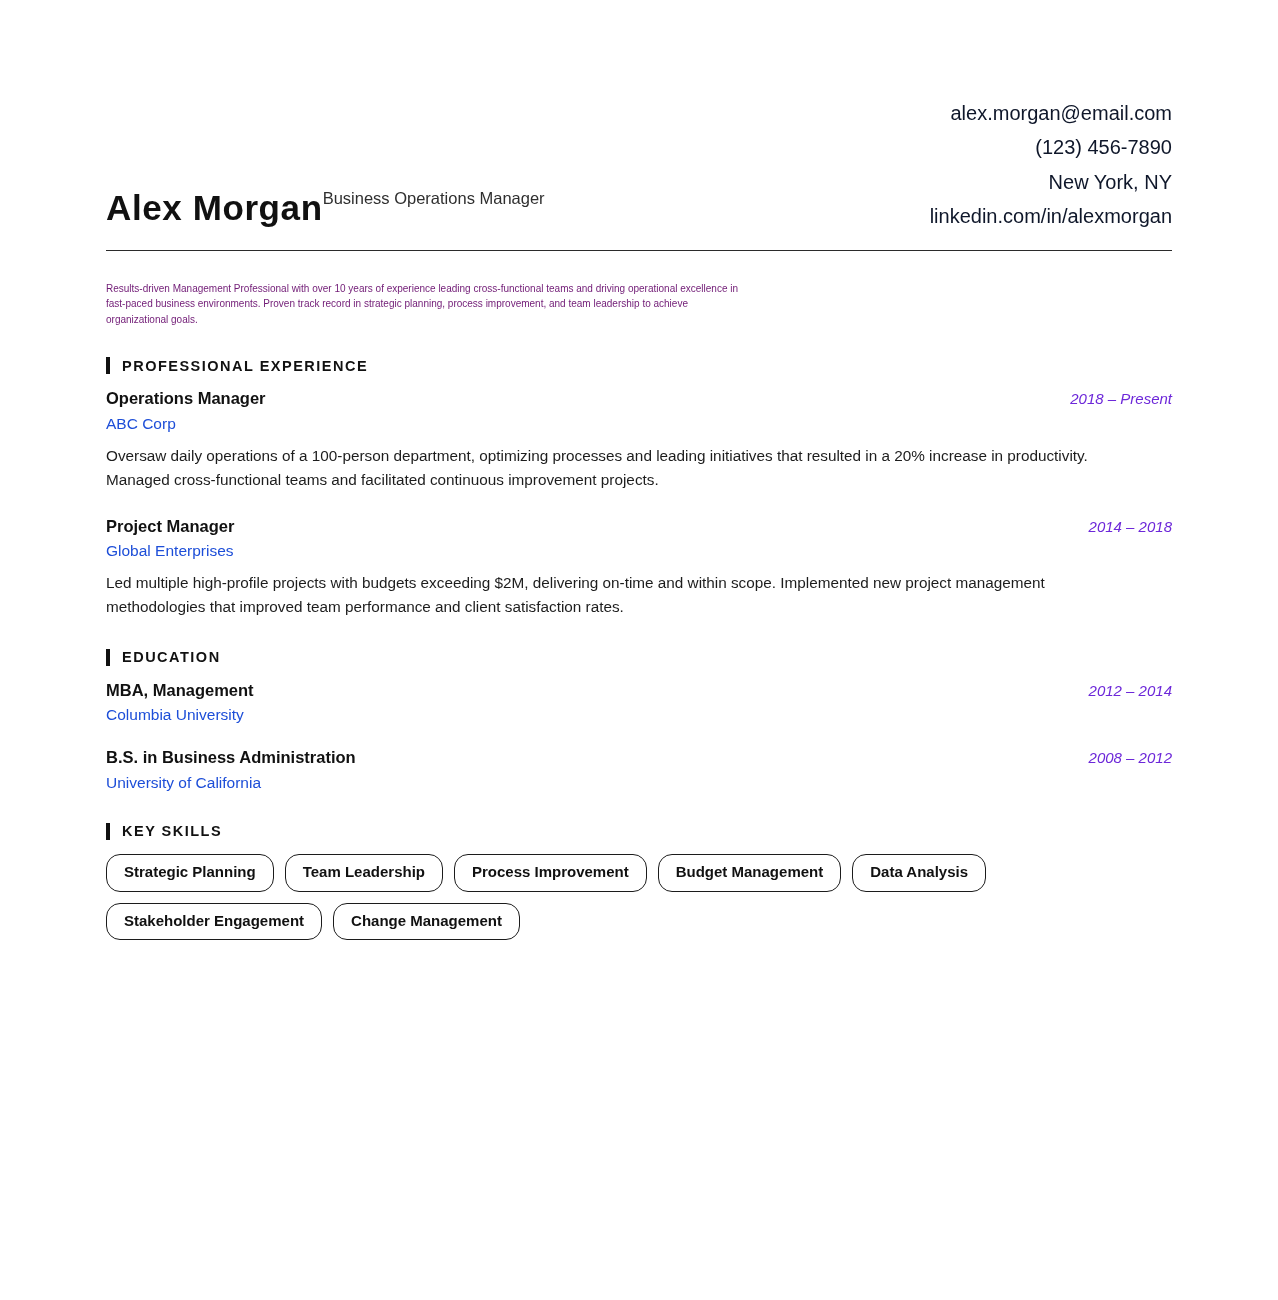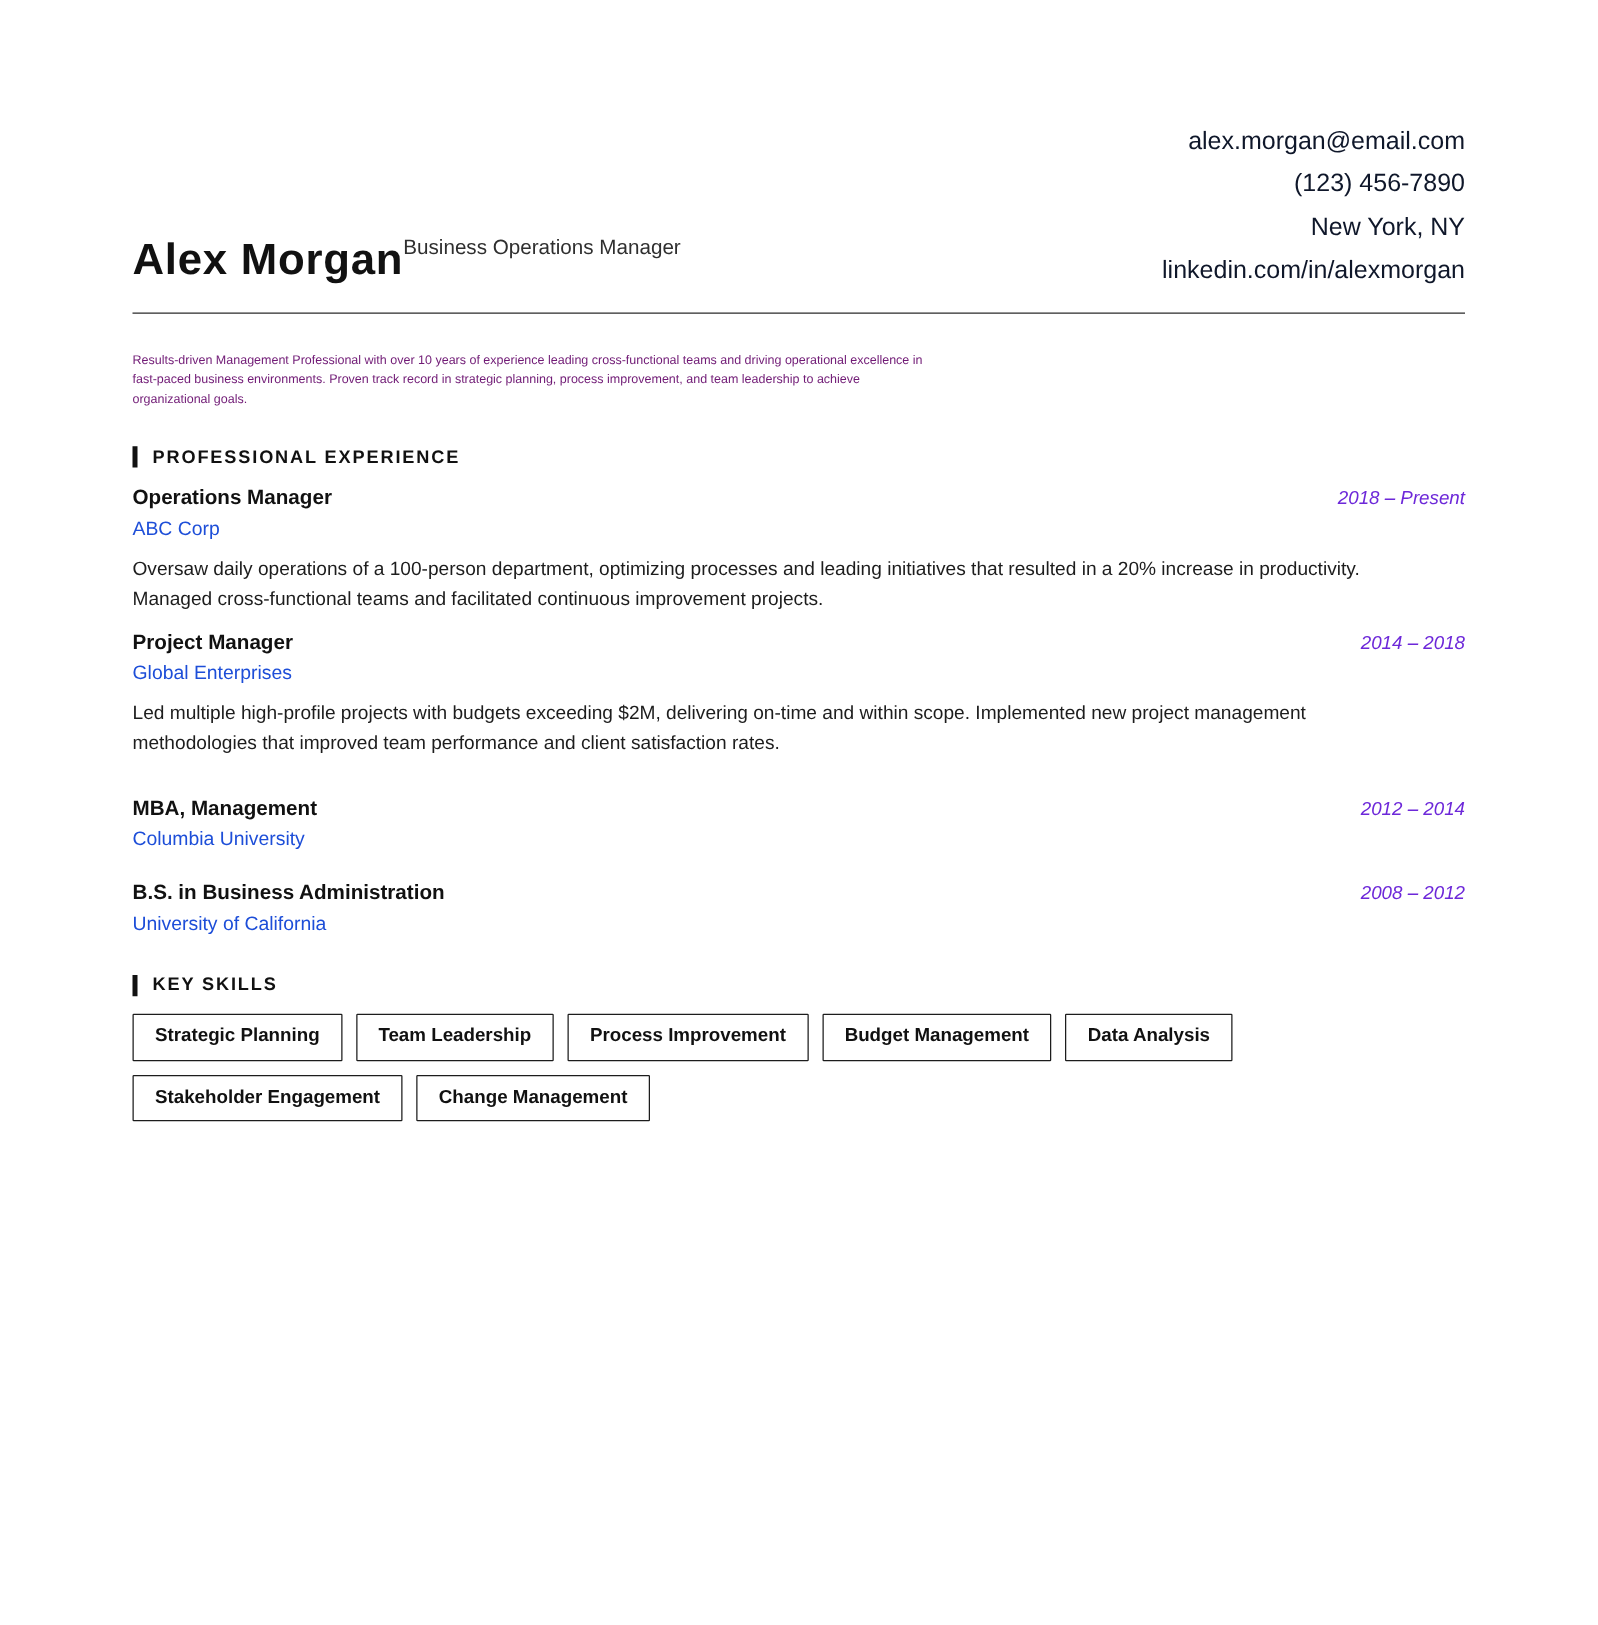--- a/index.html
+++ b/index.html
@@ -89,7 +89,7 @@
   }
 
   
-  .entry { margin-bottom: 12px; }
+  .entry { margin-bottom: 24px; }
   .entry:last-child { margin-bottom: 16px; }
   .entry-top {
     display: flex;

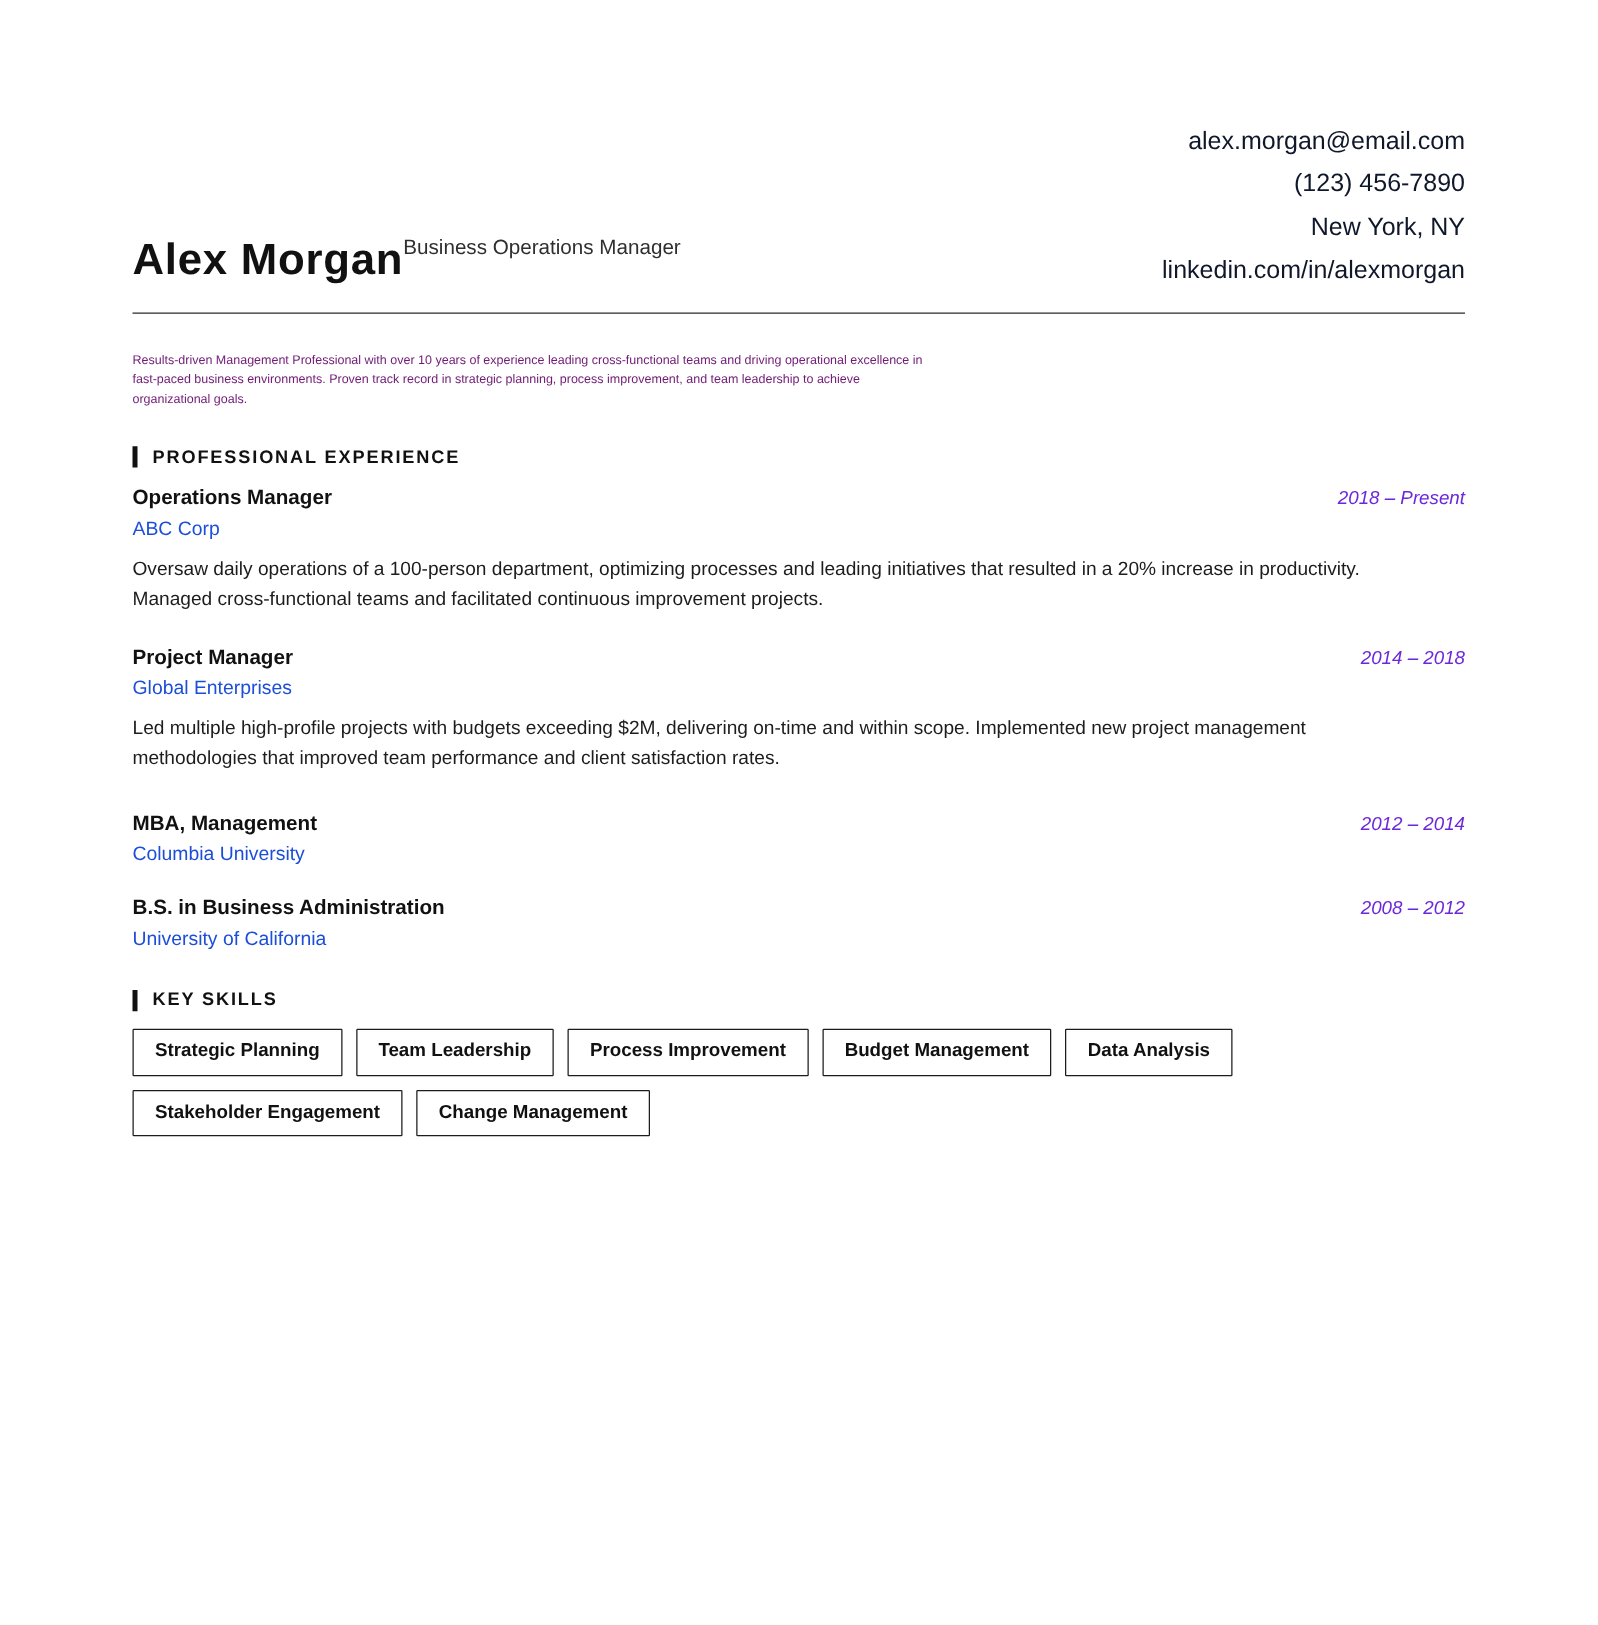--- a/index.html
+++ b/index.html
@@ -193,6 +193,10 @@
   </div>
 
   <div class="section">
+    <div class="section-head">
+      <span class="section-bar"></span>
+      <span class="section-title">Education</span>
+    </div>
 
     <div class="edu-entry">
       <div class="entry-top">

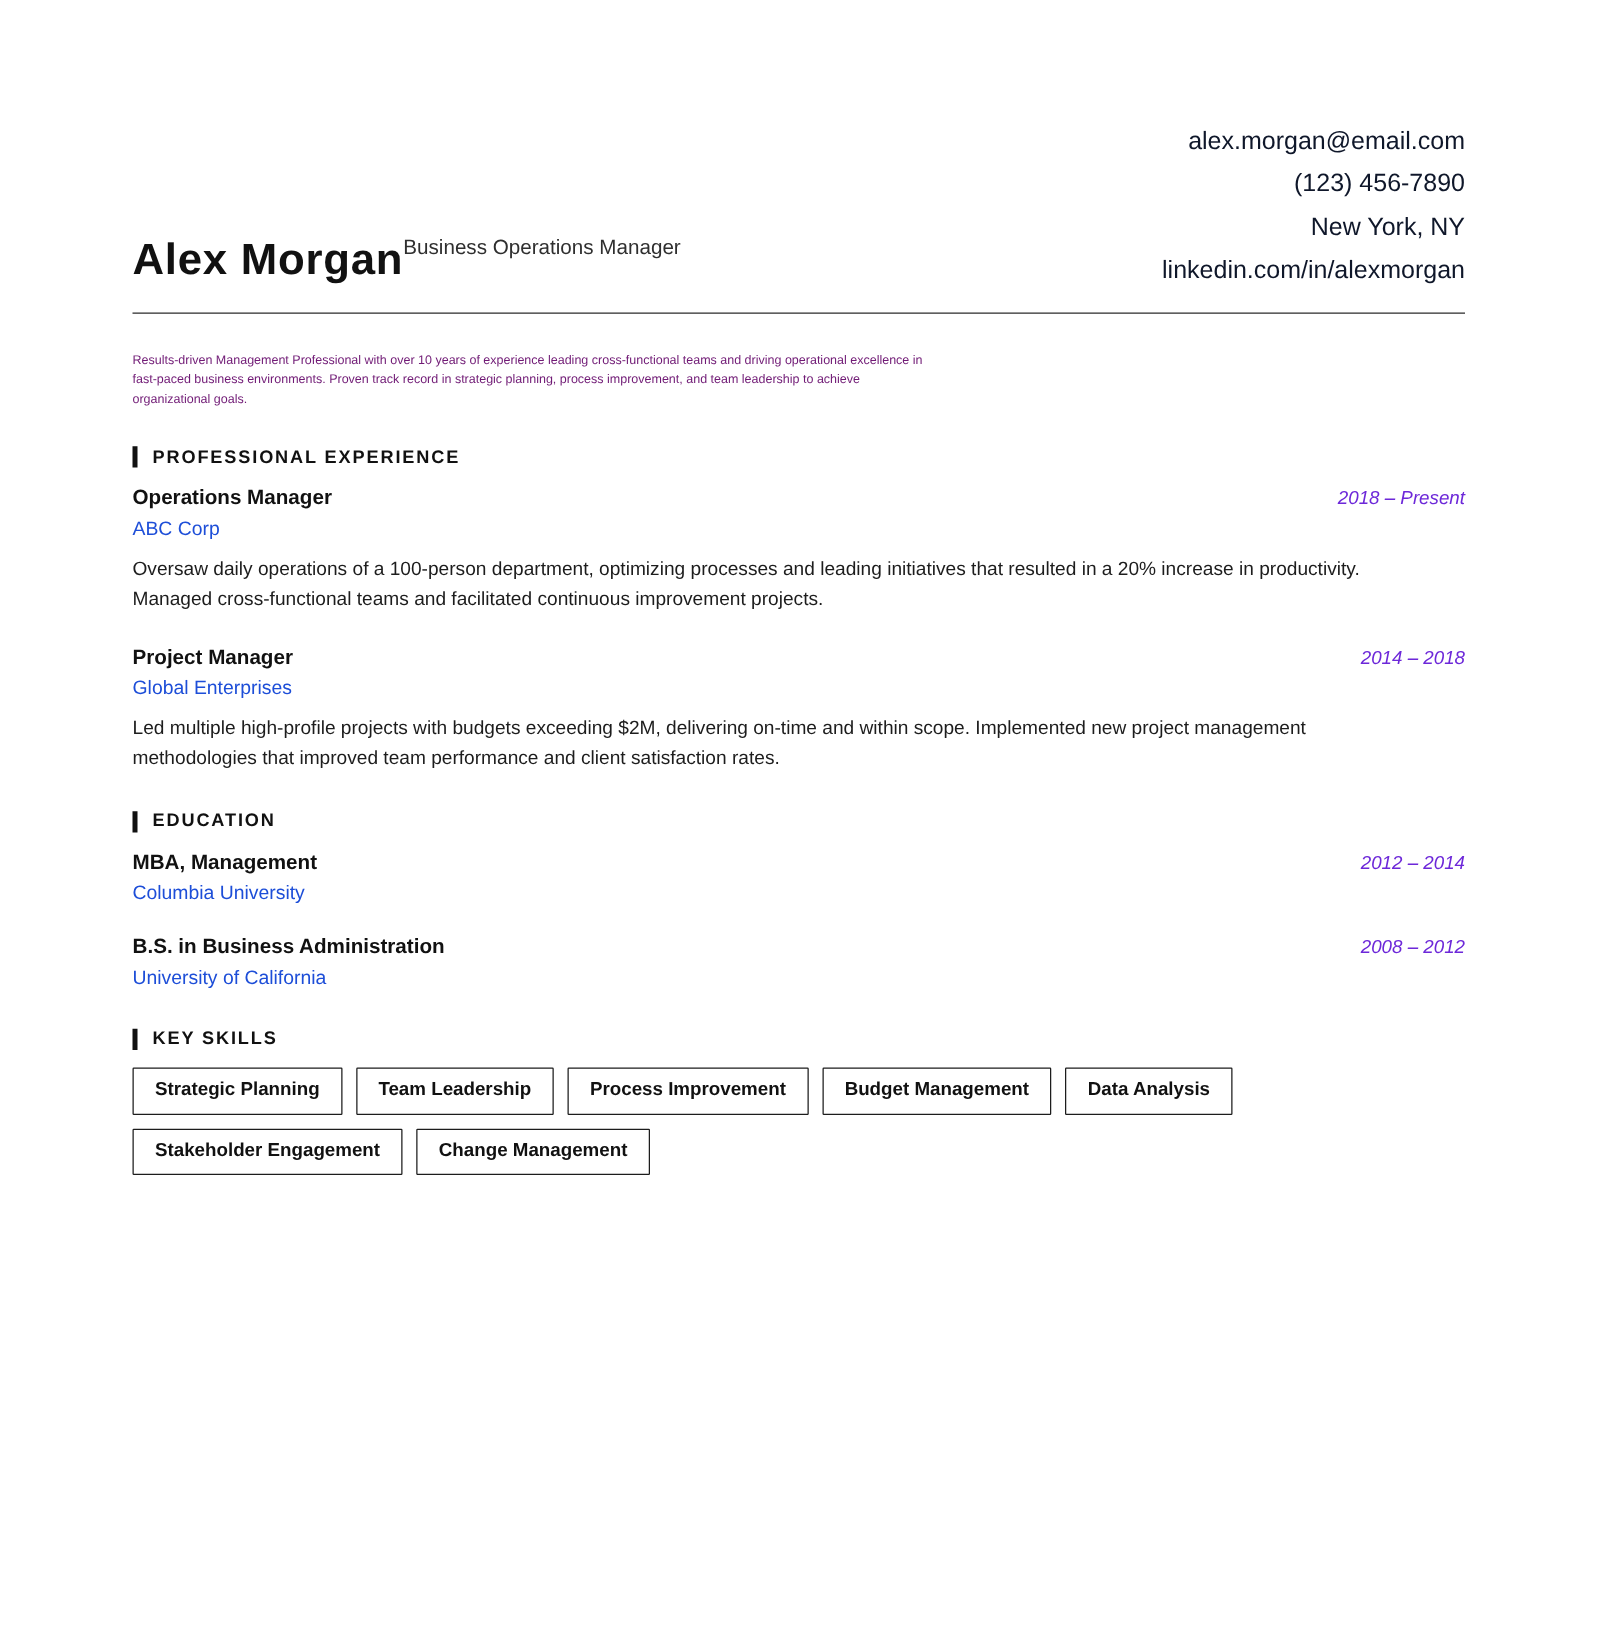--- a/index.html
+++ b/index.html
@@ -135,7 +135,7 @@
   }
   .skill {
     border: 1.4px solid #1c1c1c;
-    border-radius: 1px;
+    border-radius: 14px;
     padding: 9px 17px 10px 17px;
     font-size: 15px;
     font-weight: bold;

